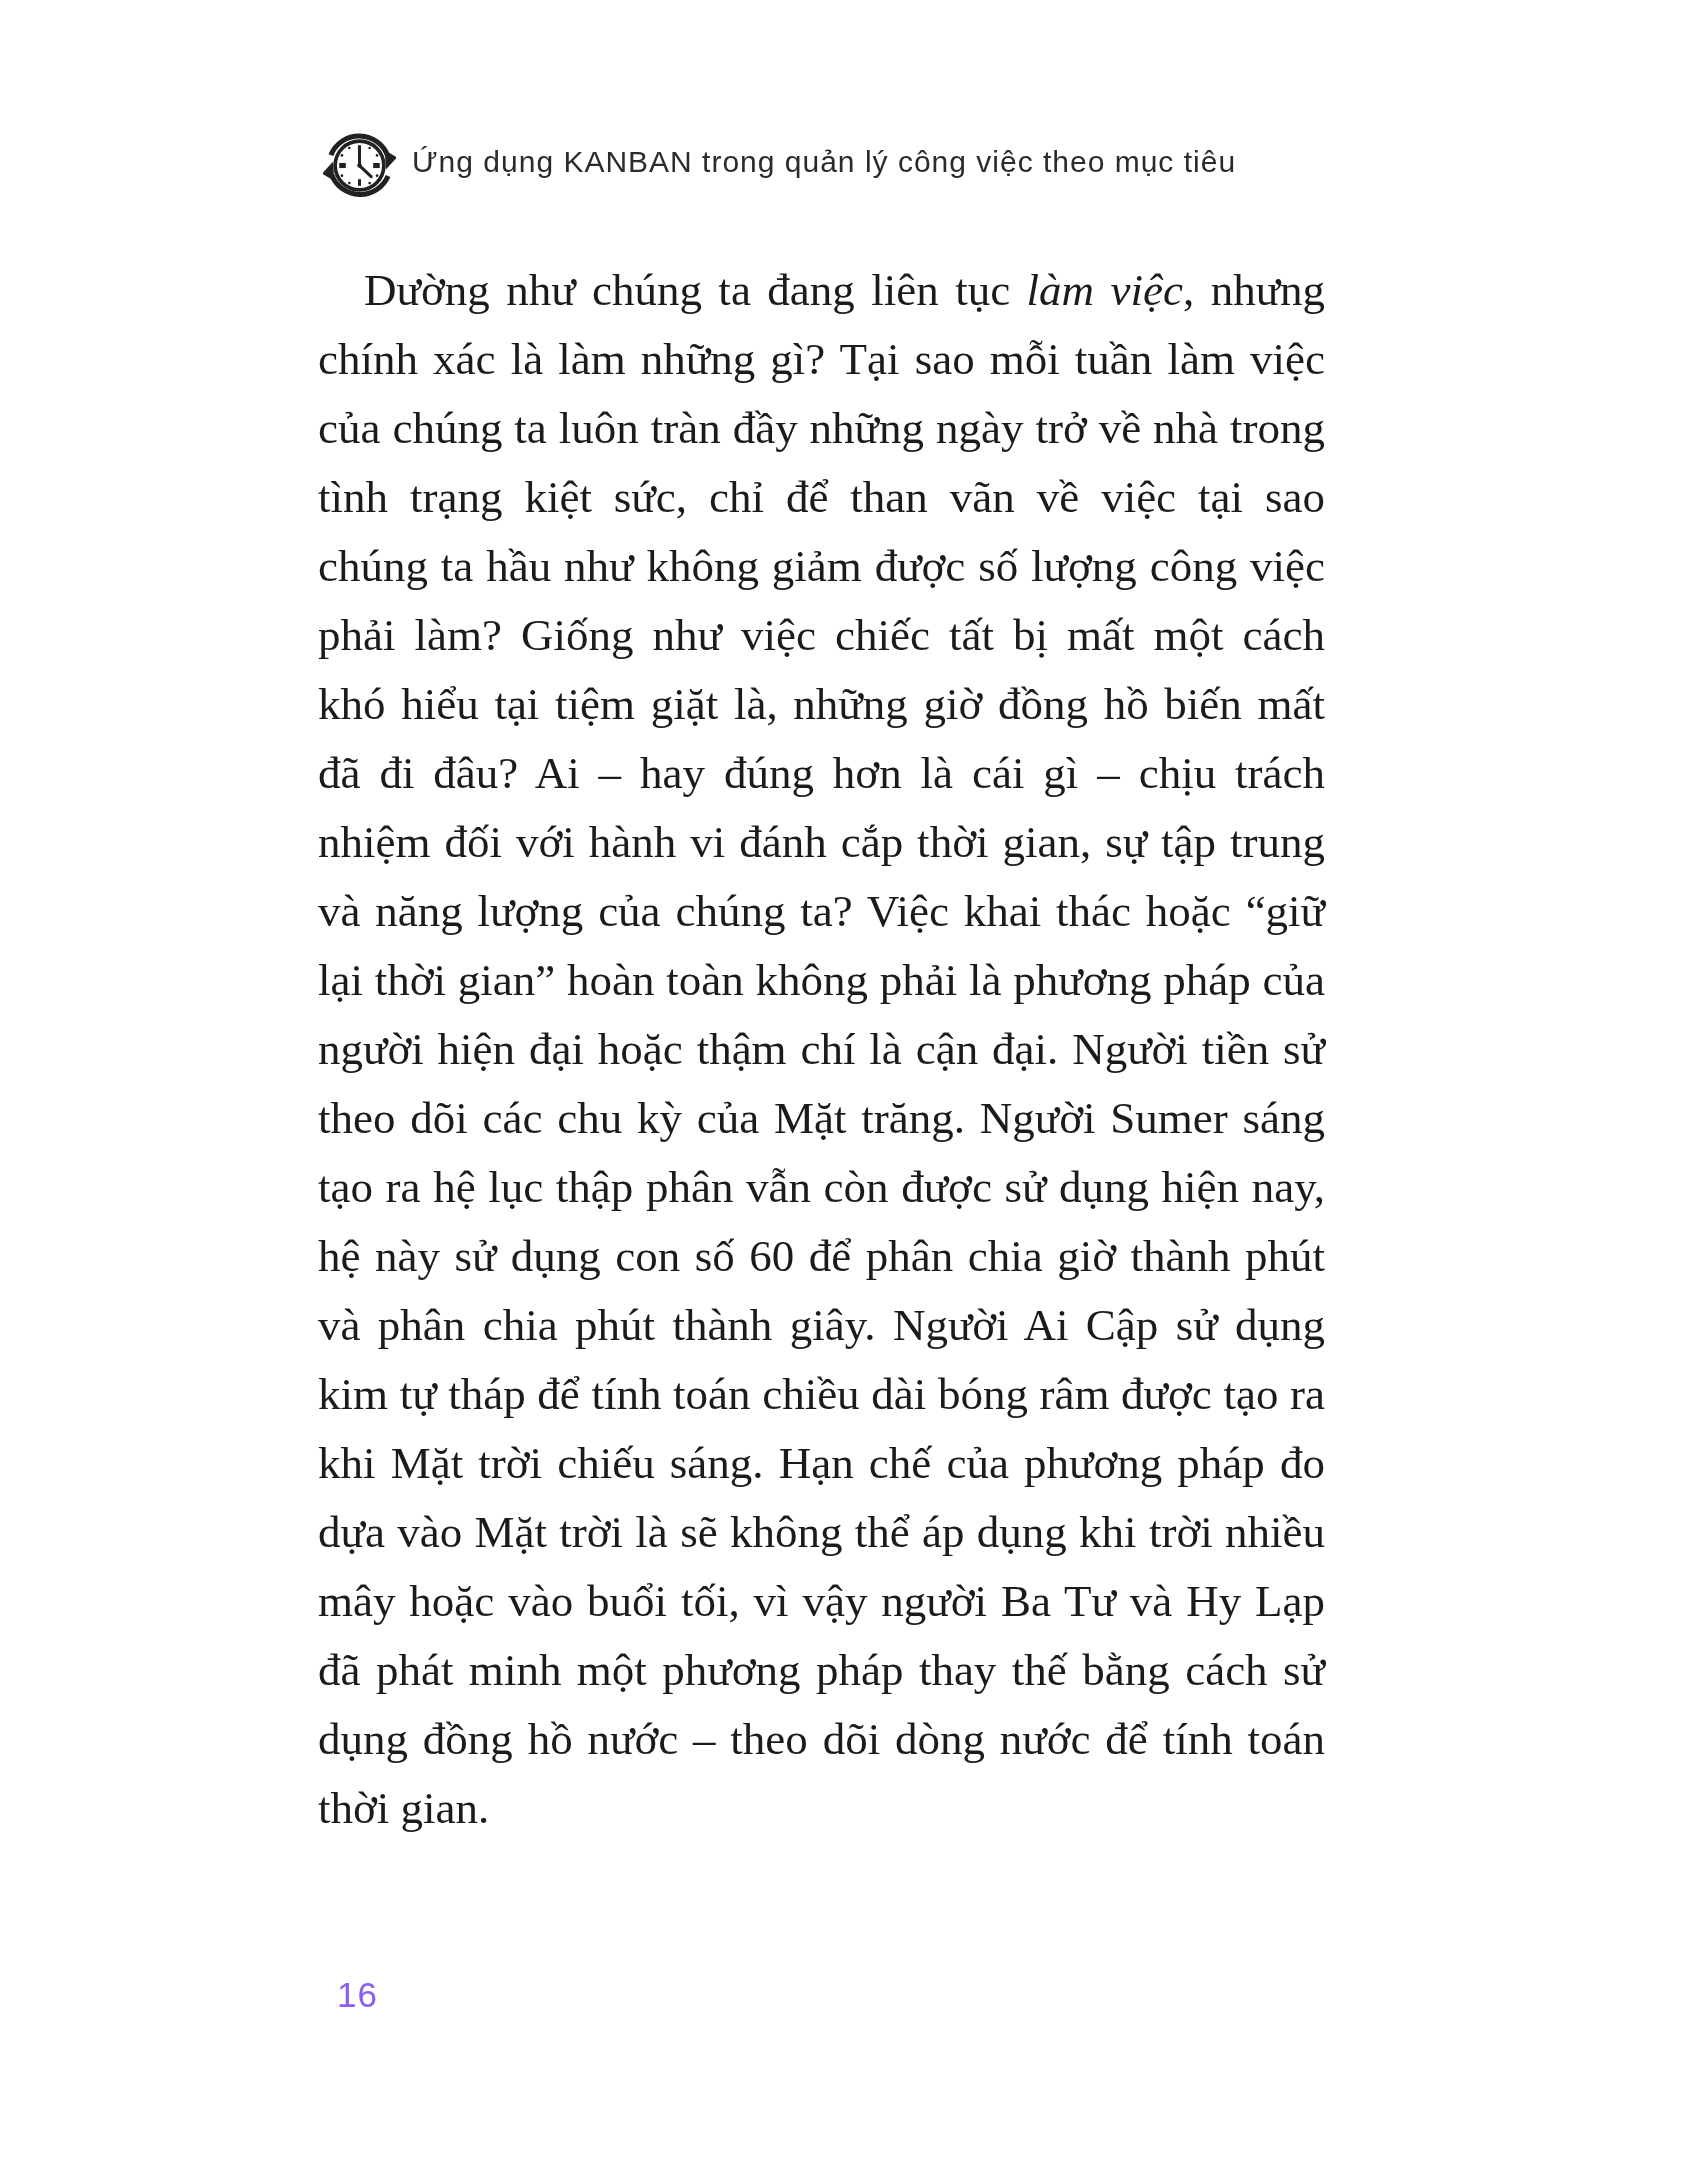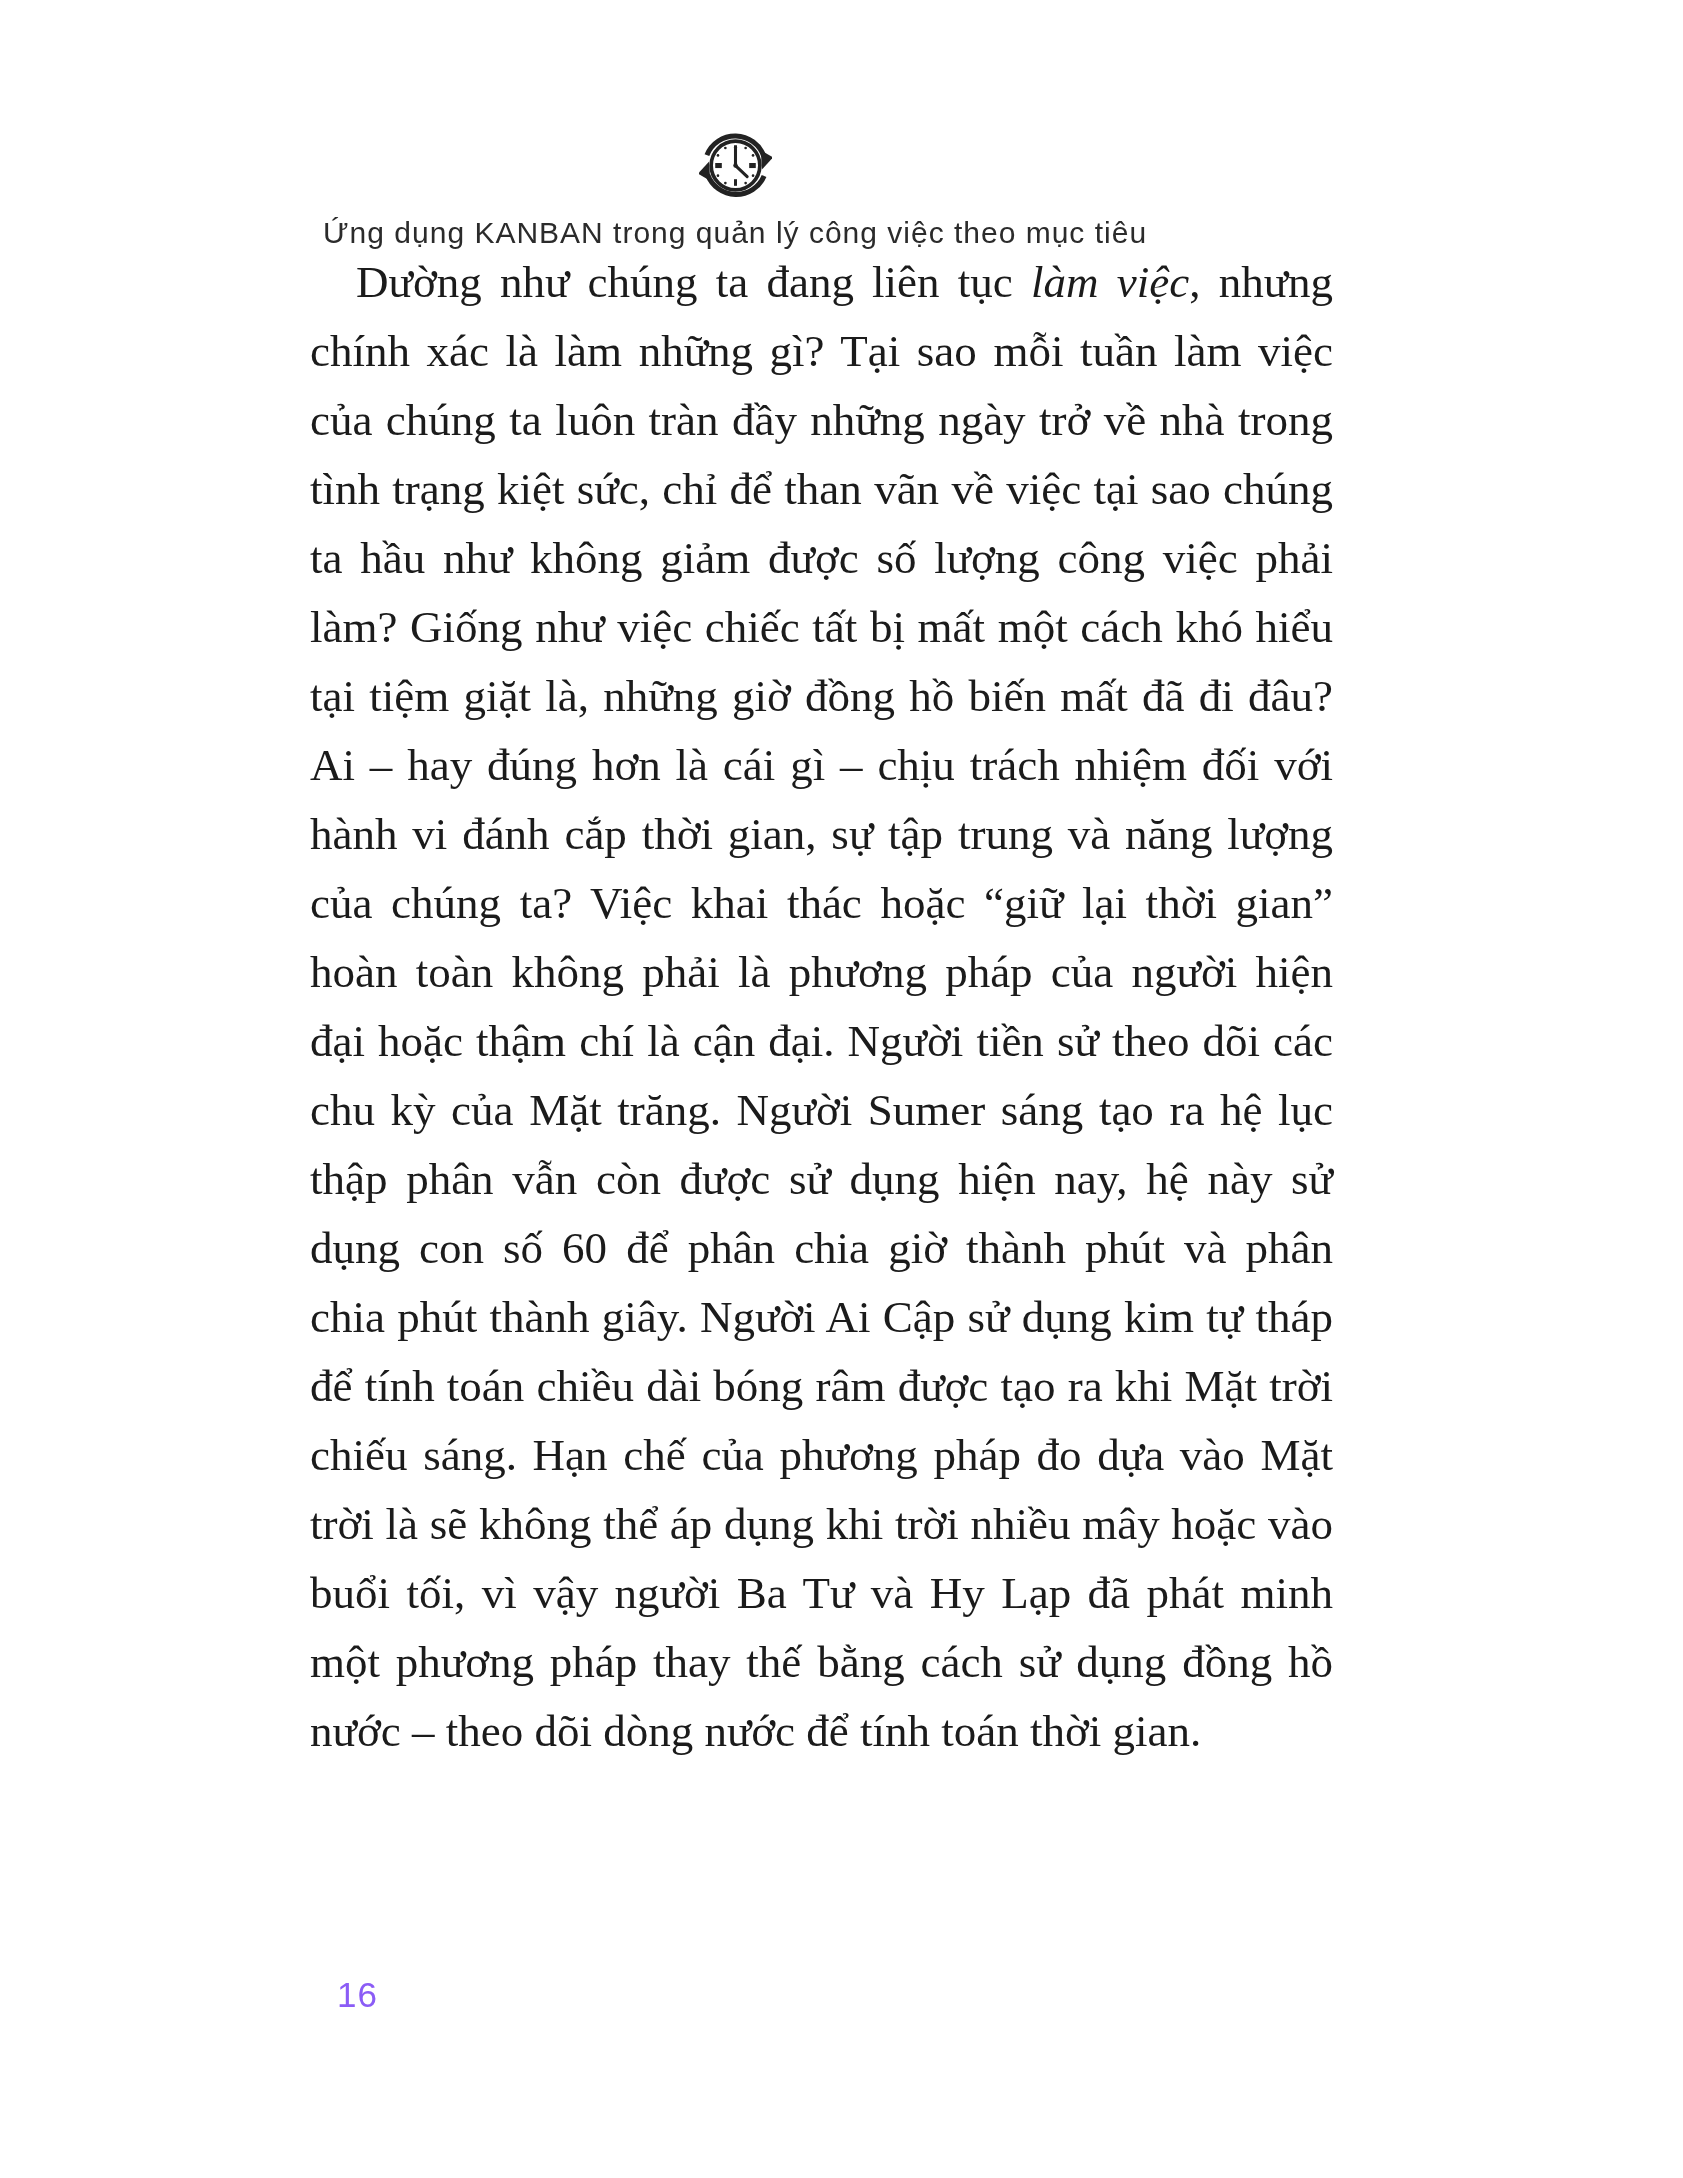--- a/index.html
+++ b/index.html
@@ -23,7 +23,6 @@
     display: flex;
     align-items: center;
     gap: 16px;
-    flex-direction: column;
   }
   .header-icon {
     width: 73px;

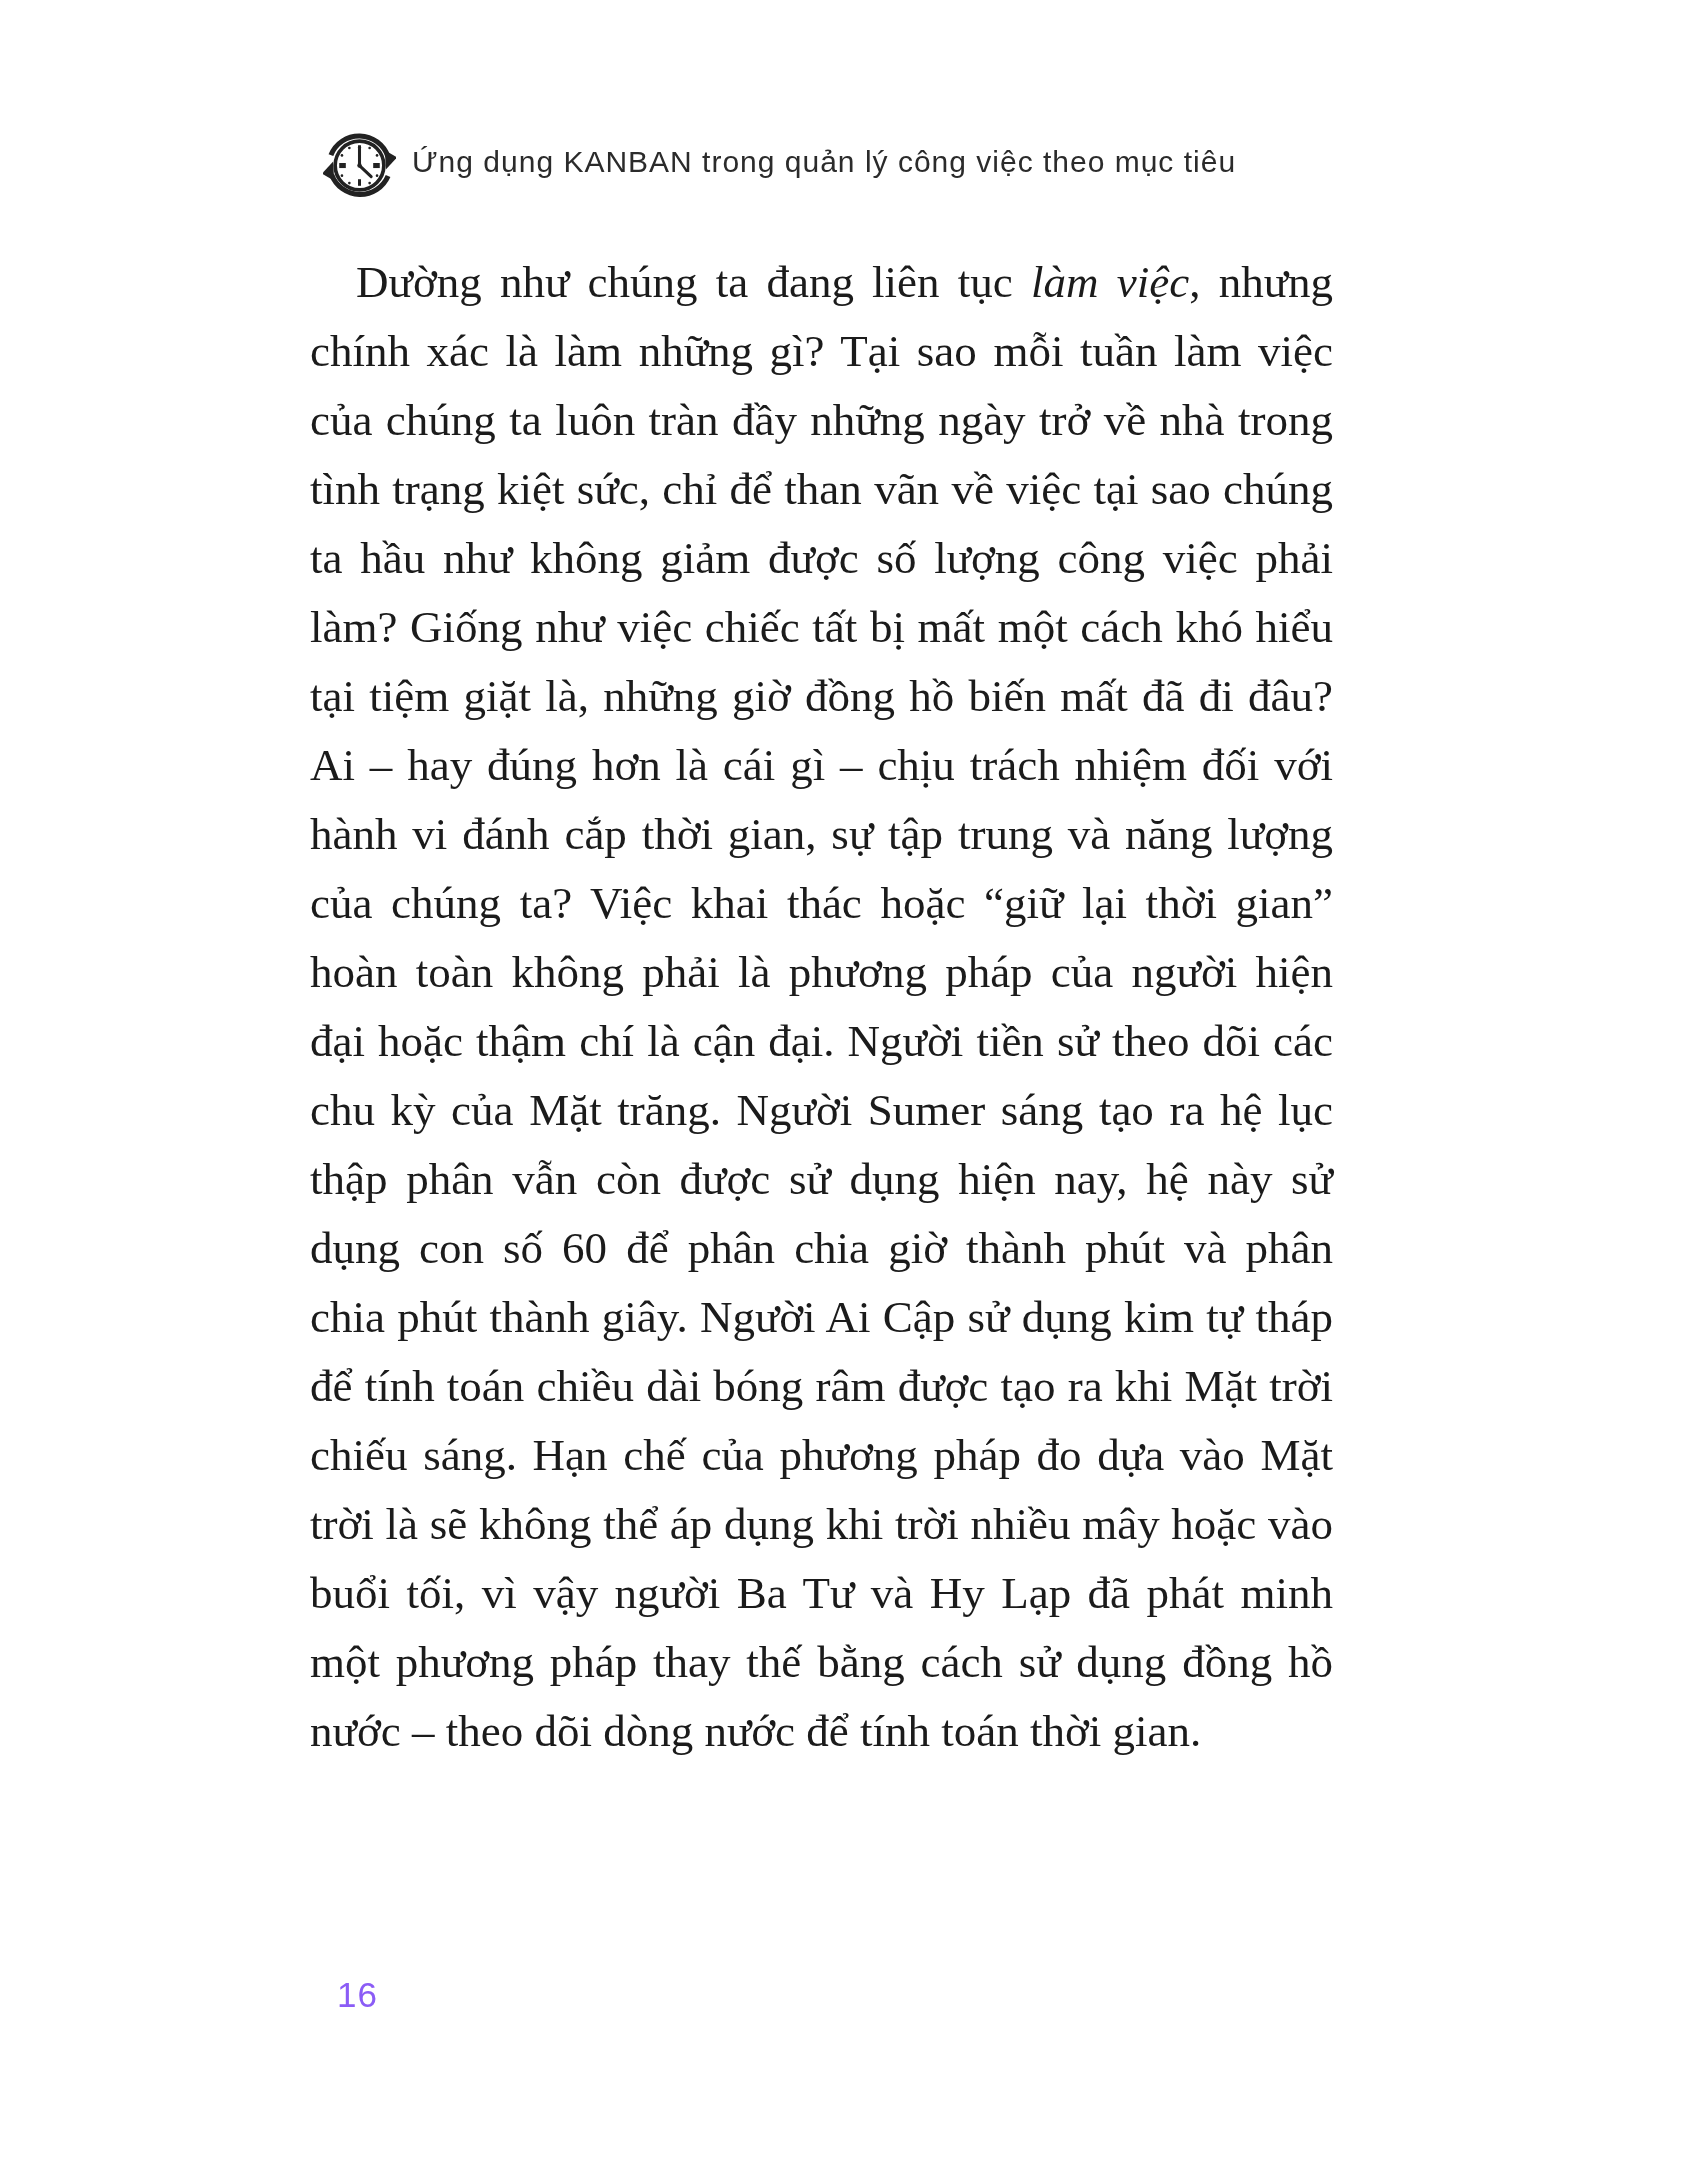--- a/index.html
+++ b/index.html
@@ -46,7 +46,7 @@
     width: 1023px;
   }
   .paragraph {
-    margin: 0;
+    margin: 8px;
     font-family: "Liberation Serif", serif;
     font-size: 45px;
     line-height: 69px;

